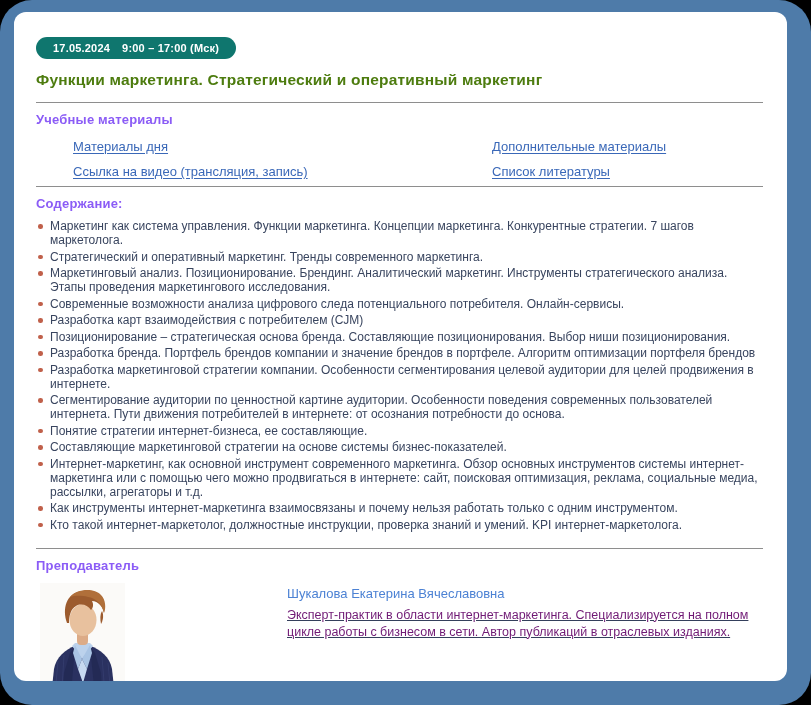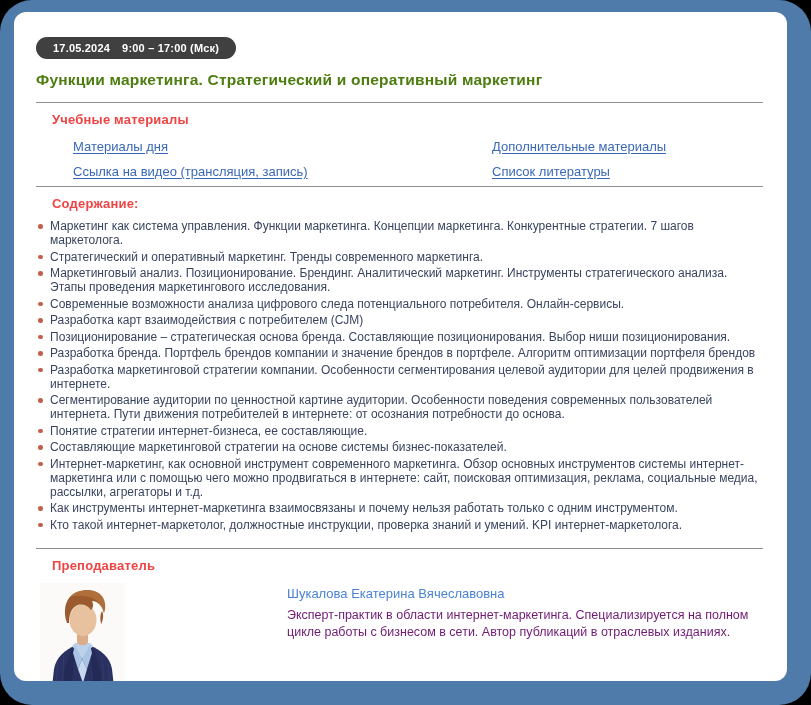--- a/index.html
+++ b/index.html
@@ -20,7 +20,7 @@
   }
   .badge {
     display:inline-flex; align-items:center; gap:12px;
-    background:#404040; color:#ffffff;
+    background:#0f766e; color:#ffffff;
     height:22px; padding:0 17px; border-radius:12px;
     font-size:11px; font-weight:bold; letter-spacing:.2px;
   }

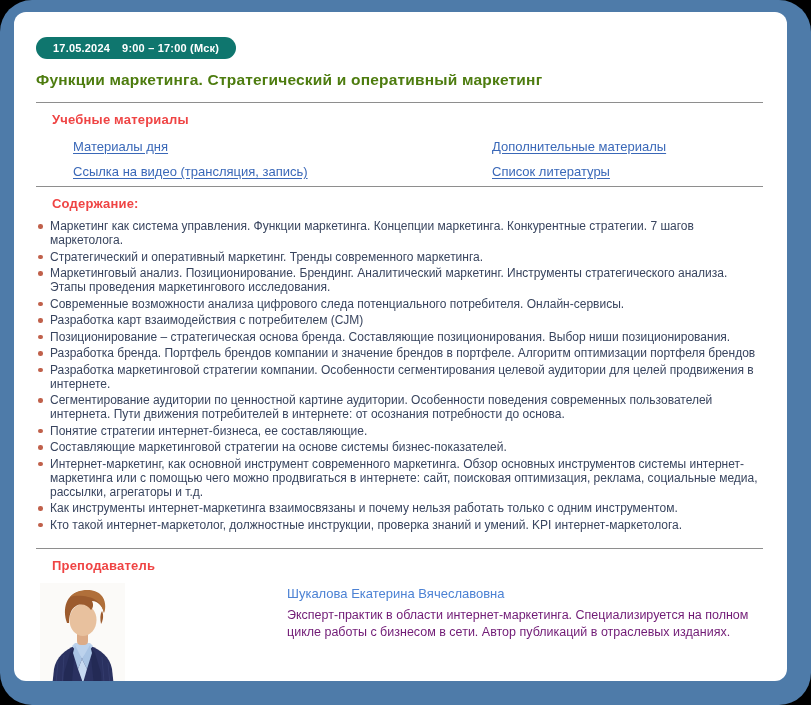--- a/index.html
+++ b/index.html
@@ -35,8 +35,8 @@
   hr.div.tight   { margin-top:2px; }
   hr.div.loose   { margin-top:16px; }
   h2.sec {
-    margin:9px 0 0 16px; font-size:13px; font-weight:bold;
-    color:#ef4444; letter-spacing:.2px;
+    margin:9px 0 0 0; font-size:13px; font-weight:bold;
+    color:#8b5cf6; letter-spacing:.2px;
   }
   .links-grid {
     margin-top:7px;

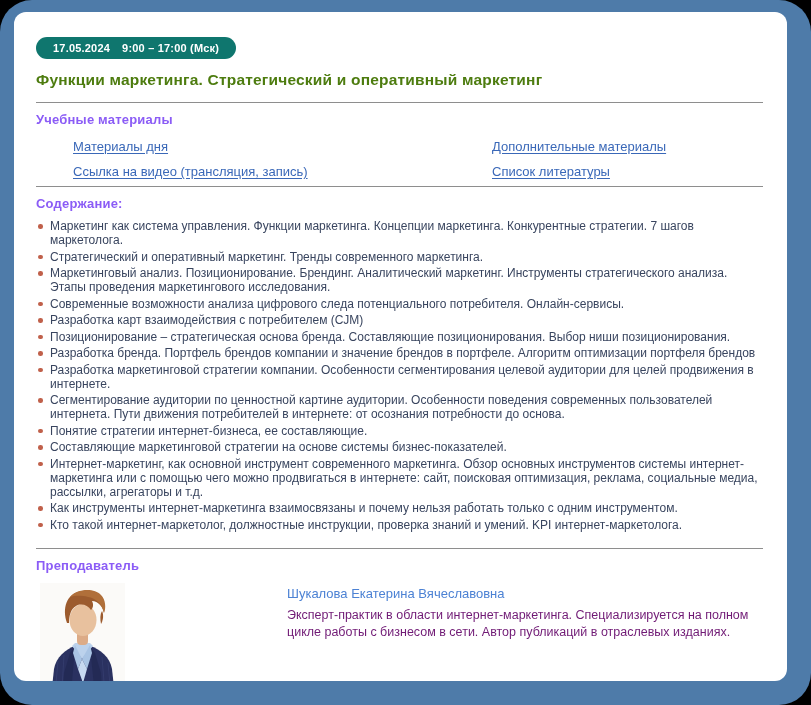--- a/index.html
+++ b/index.html
@@ -67,7 +67,7 @@
     background:#ffffff; box-shadow:0 0 0 1px #e8e6e2 inset;
   }
   .photo svg { display:block; width:85px; height:123px; }
-  .bio { flex:1; padding-top:1px; }
+  .bio { flex:1; padding-top:1px;text-decoration:underline; }
   a.teacher-name {
     display:inline-block; color:#4c82d4; font-size:13px;
     text-decoration:none; cursor:pointer; margin-bottom:6px;

